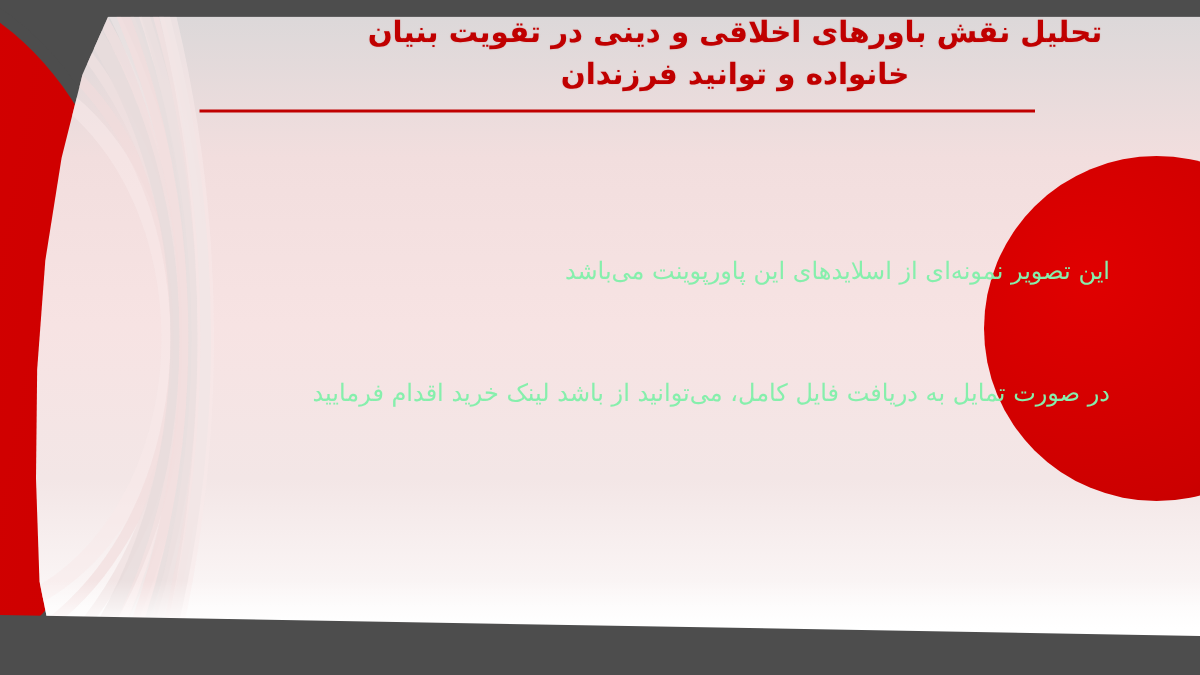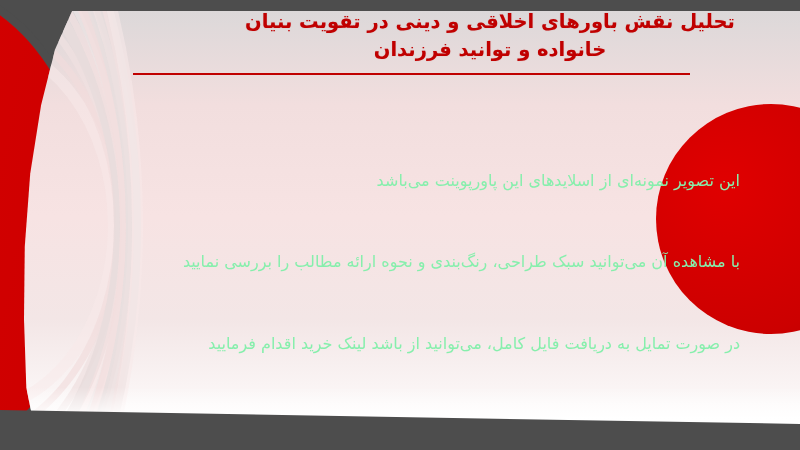--- a/index.html
+++ b/index.html
@@ -209,7 +209,6 @@
 
   <div class="body-block">
     <div class="body-line">این تصویر نمونه‌ای از اسلایدهای این پاورپوینت می‌باشد</div>
-    <div class="body-line">با مشاهده آن می‌توانید سبک طراحی، رنگ‌بندی و نحوه ارائه مطالب را بررسی نمایید</div>
     <div class="body-line">در صورت تمایل به دریافت فایل کامل، می‌توانید از باشد لینک خرید اقدام فرمایید</div>
   </div>
 

